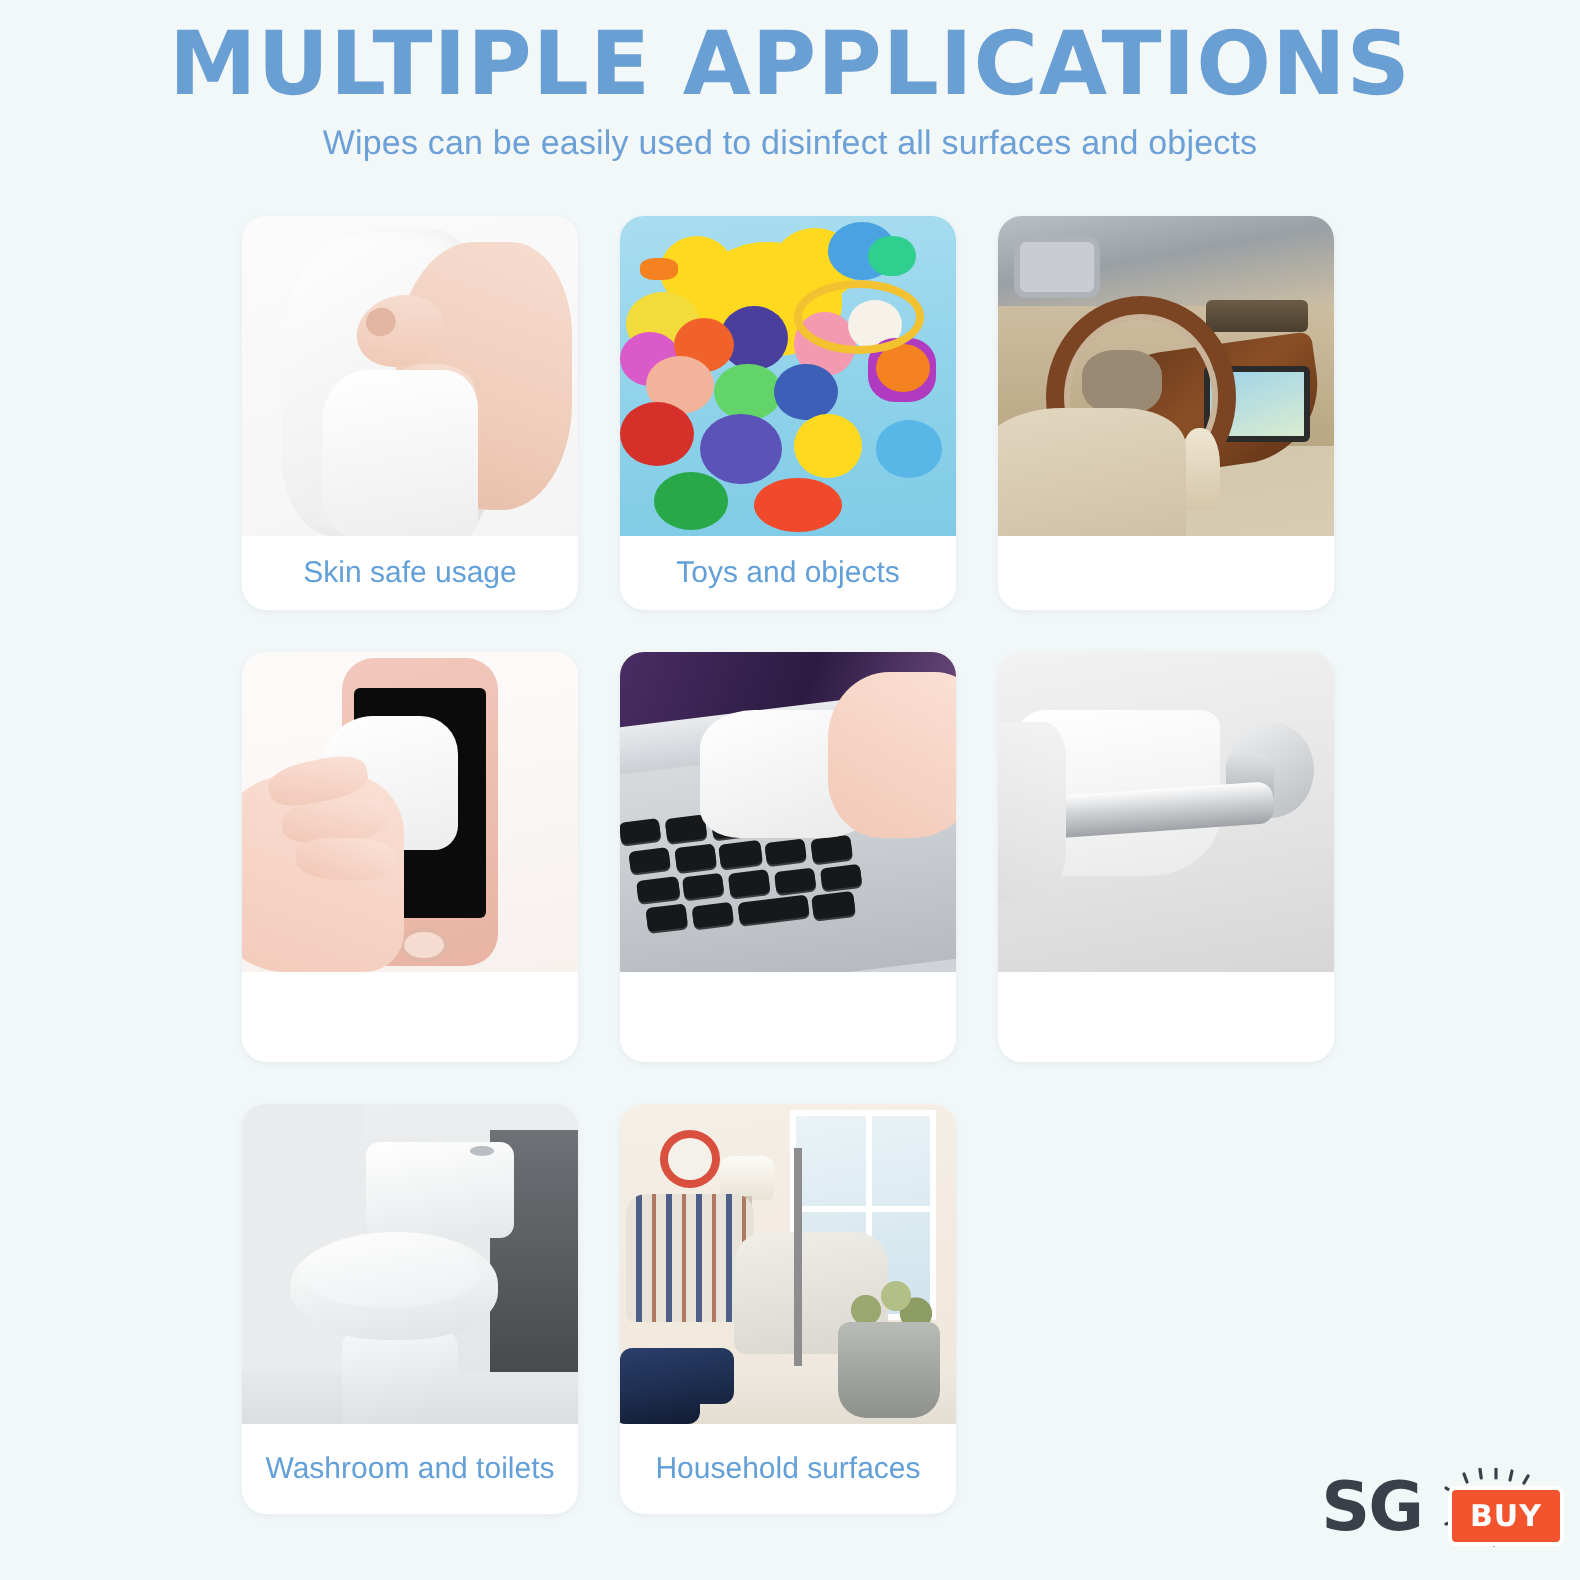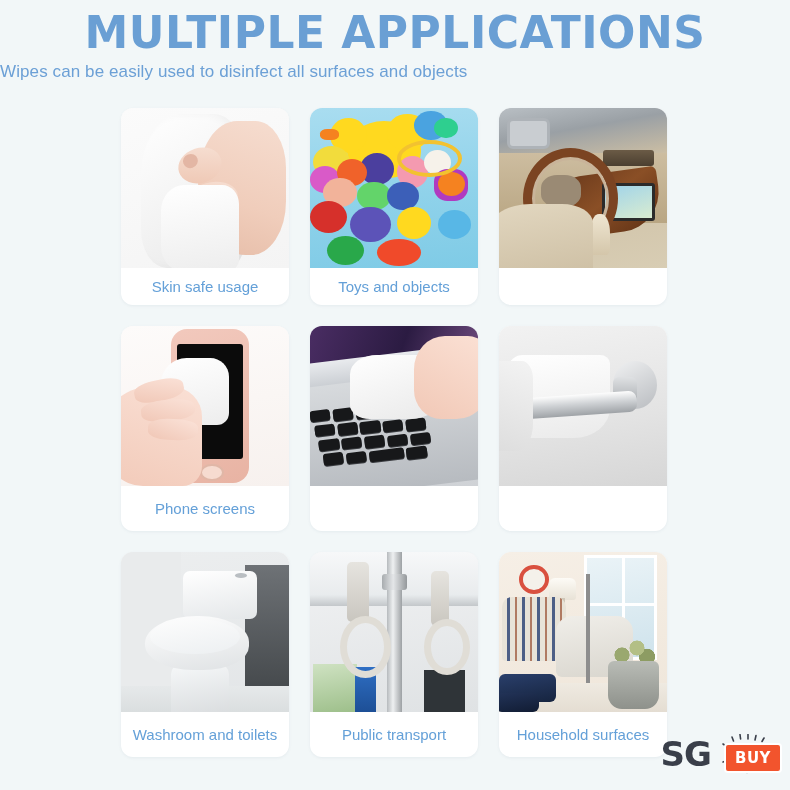--- a/index.html
+++ b/index.html
@@ -25,6 +25,7 @@
     font-family:"DejaVu Sans", sans-serif;
   }
   .subtitle{
+    text-align:center;
     font-size:17px;
     color:#6ca0d6;
     margin:6px 0 0 0;

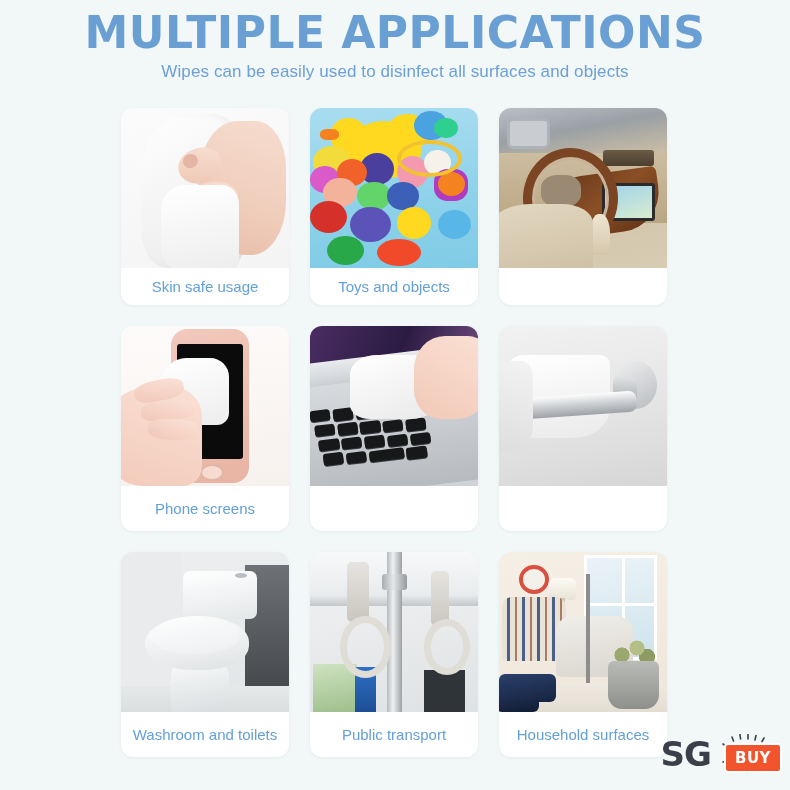--- a/index.html
+++ b/index.html
@@ -473,7 +473,6 @@
           <div class="fgr" style="left:16%;top:58%;width:30%;height:13%;transform:rotate(2deg);"></div>
         </div>
       </div>
-      <div class="caption">Phone screens</div>
     </div>
 
     <div class="card tall">

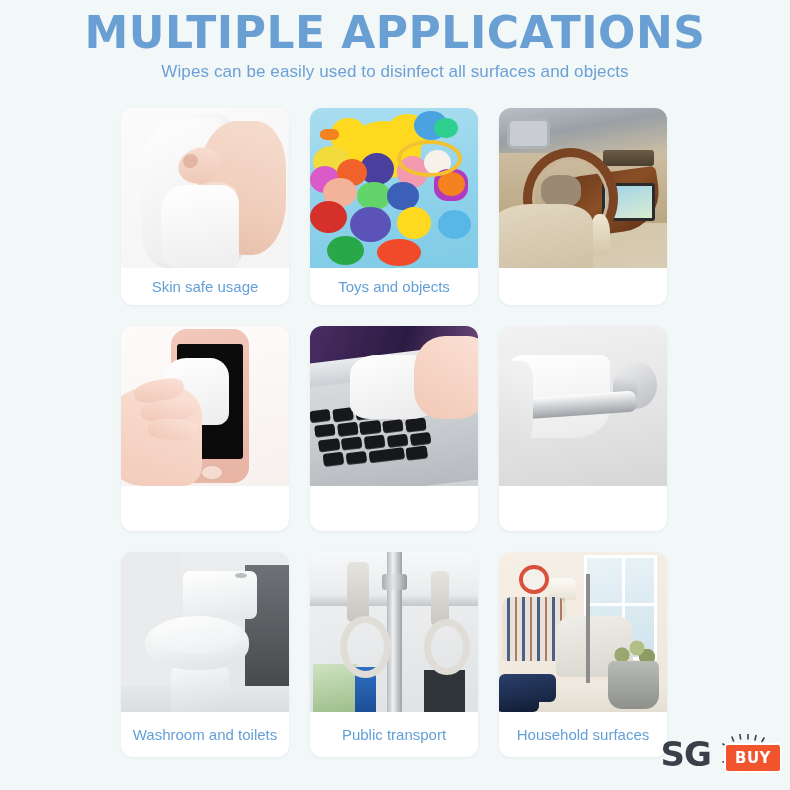--- a/index.html
+++ b/index.html
@@ -536,24 +536,6 @@
       <div class="caption">Washroom and toilets</div>
     </div>
 
-    <div class="card tall">
-      <div class="thumb">
-        <div class="art a-bus">
-          <div class="ceil"></div>
-            <div class="rail"></div>
-          <div class="win"></div>
-            <div class="seatb"></div>
-            <div class="dark"></div>
-          <div class="pole"></div>
-            <div class="joint"></div>
-          <div class="strap" style="left:22%;top:6%;width:13%;height:38%;"></div>
-          <div class="loop" style="left:18%;top:40%;width:22%;height:30%;"></div>
-          <div class="strap" style="left:72%;top:12%;width:11%;height:34%;"></div>
-          <div class="loop" style="left:68%;top:42%;width:19%;height:26%;"></div>
-        </div>
-      </div>
-      <div class="caption">Public transport</div>
-    </div>
 
     <div class="card tall">
       <div class="thumb">

